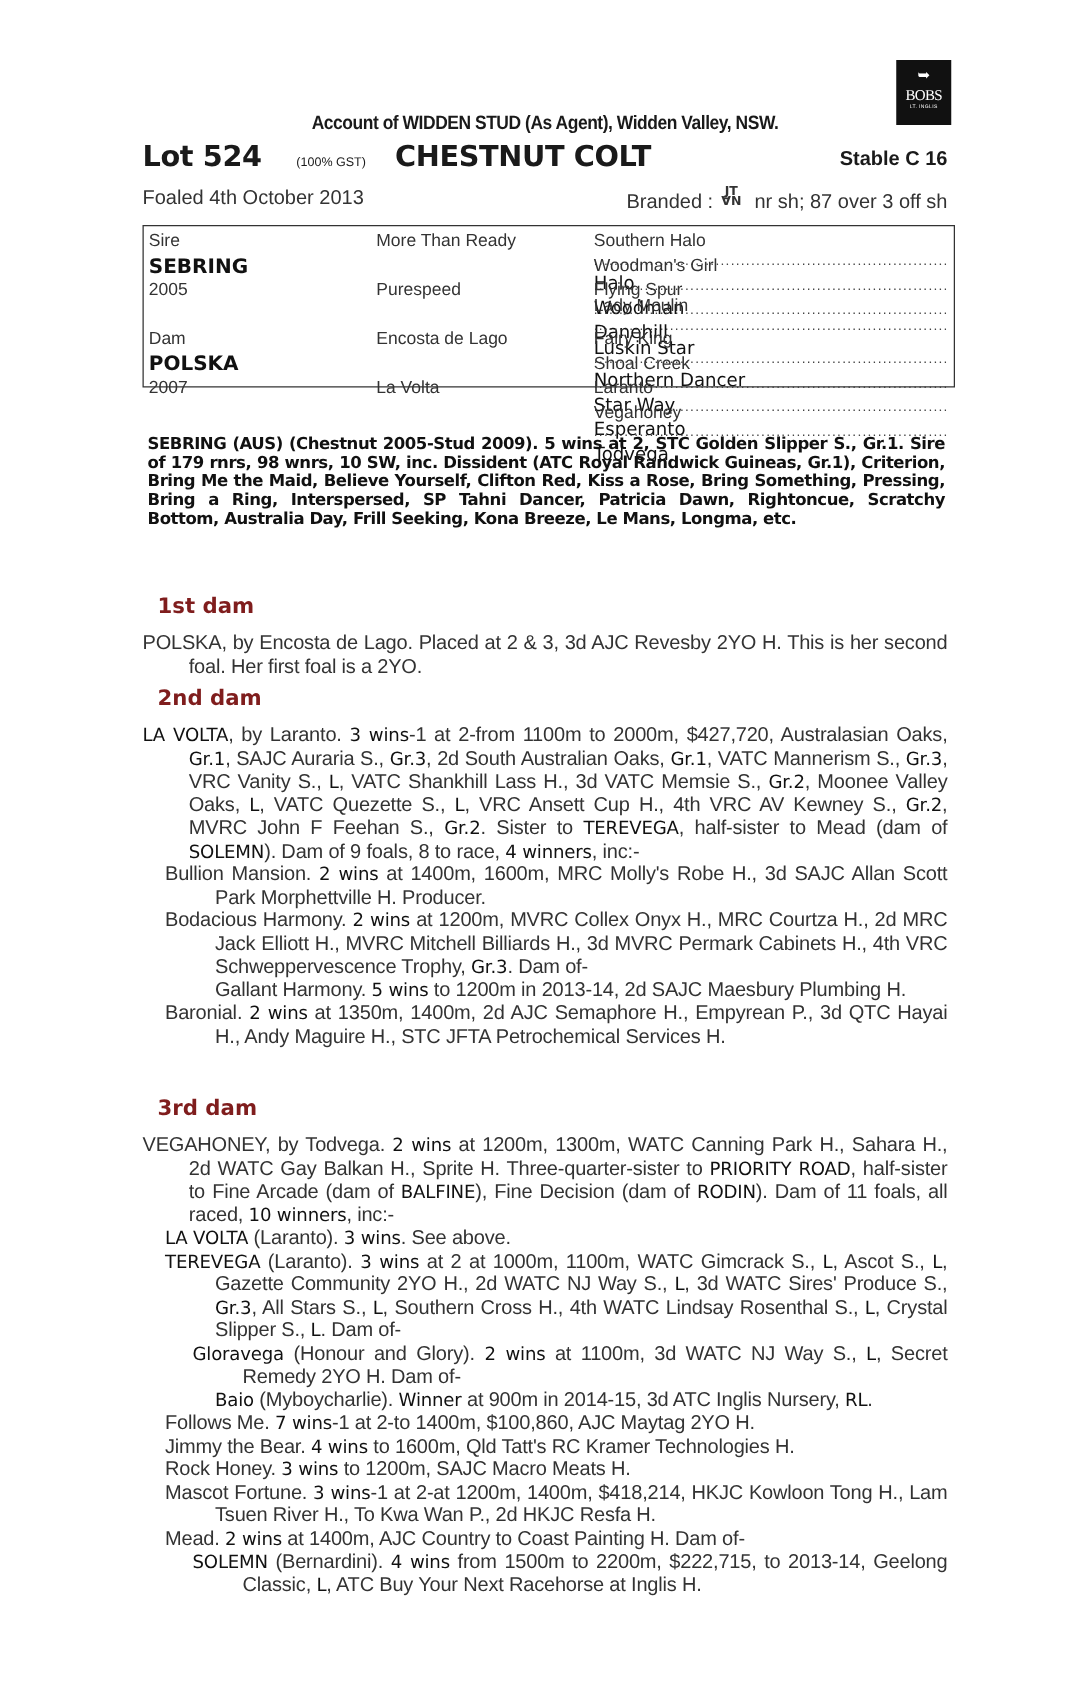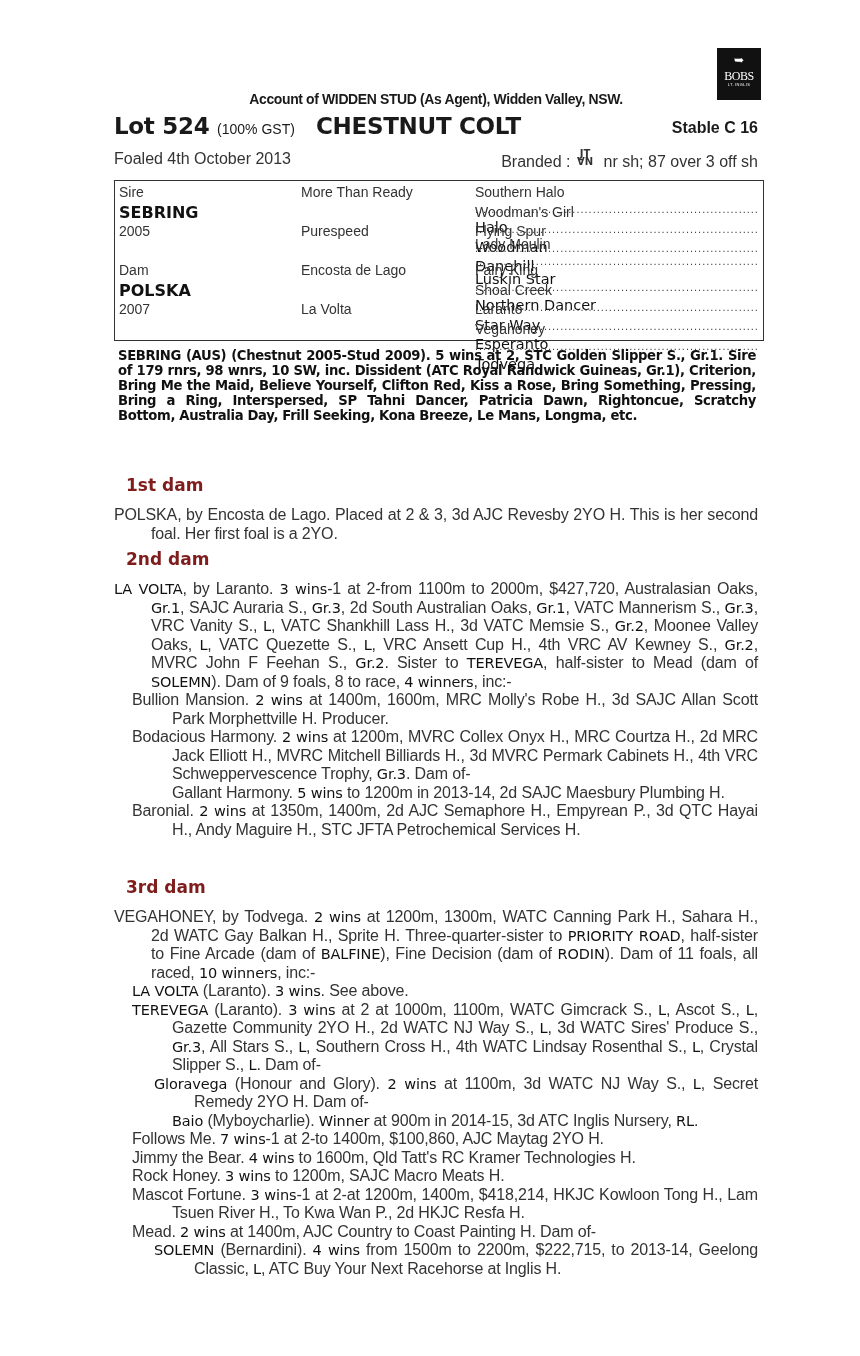--- a/index.html
+++ b/index.html
@@ -21,7 +21,7 @@
   }
   .lotline { position: absolute; left: 114px; top: 113px; width: 644px; height: 30px; }
   .lot { position: absolute; left: 0; top: 0; font-weight: 900; font-size: 23px; font-family: "DejaVu Sans", sans-serif; letter-spacing: -0.3px; }
-  .gst { font-weight: normal; font-family: "Liberation Sans", sans-serif; font-size: 14px; letter-spacing: 0; }
+  .gst { font-weight: normal; font-family: "Liberation Sans", sans-serif; font-size: 10px; letter-spacing: 0; margin-left: 20px; }
   .colt { position: absolute; left: 202px; top: 0; font-weight: 900; font-size: 23px; font-family: "DejaVu Sans", sans-serif; letter-spacing: -0.3px; }
   .stable { position: absolute; right: 0; top: 6px; font-weight: bold; font-size: 16px; font-family: Liberation Sans, sans-serif; }
 

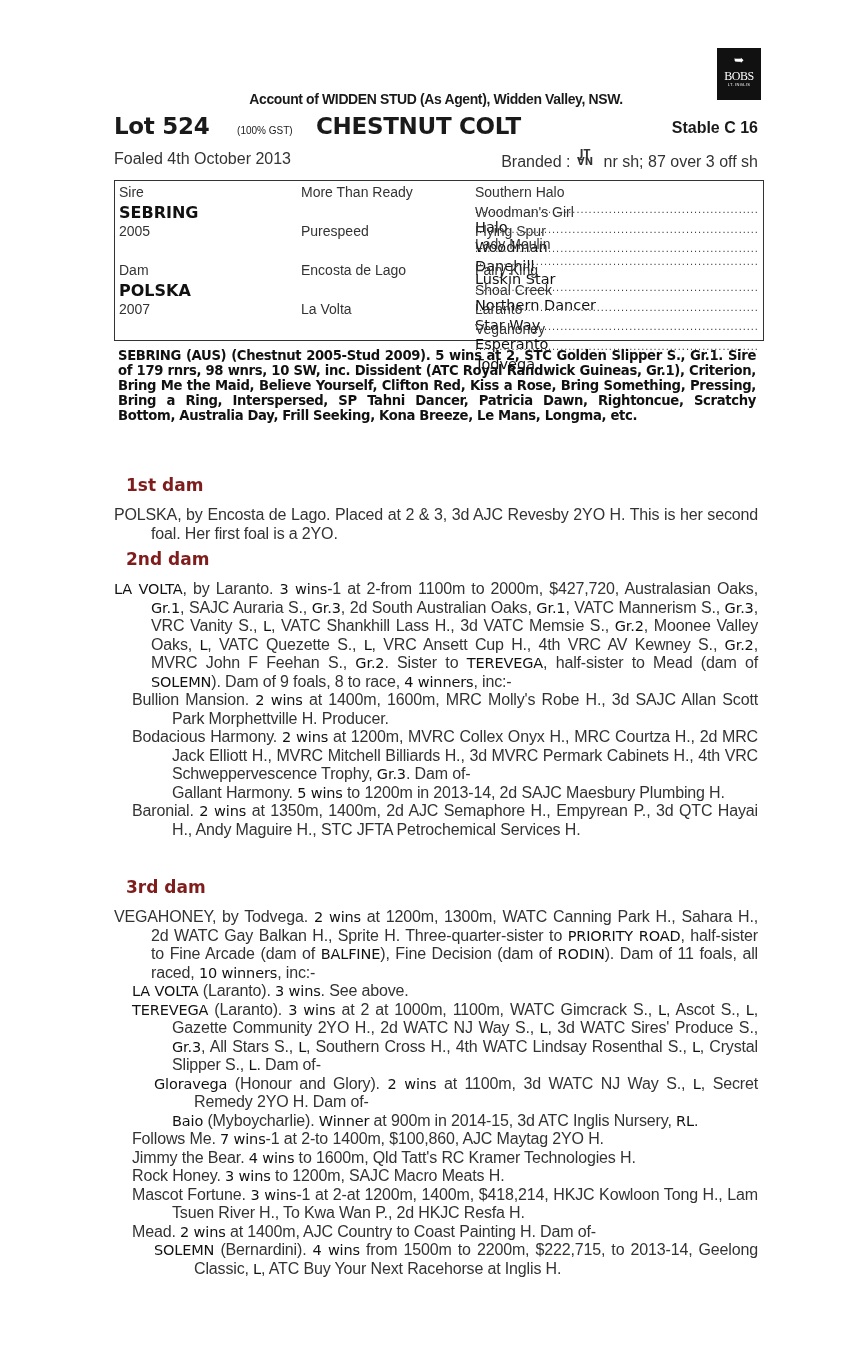--- a/index.html
+++ b/index.html
@@ -31,7 +31,7 @@
   .brandmark { display: inline-block; font-weight: bold; font-size: 10px; line-height: 8px; vertical-align: 2px; text-align: center; margin: 0 6px 16px 2px; font-family: "DejaVu Sans", sans-serif; }
 
   .ped {
-    position: absolute; left: 114px; top: 180px; width: 650px; height: 161px;
+    position: absolute; left: 114px; top: 180px; width: 650px; height: 130px;
     border: 1.5px solid #333; box-sizing: border-box;
   }
   .ped .row { position: absolute; left: 0; height: 19.5px; width: 100%; font-size: 14px; color: #333; }

